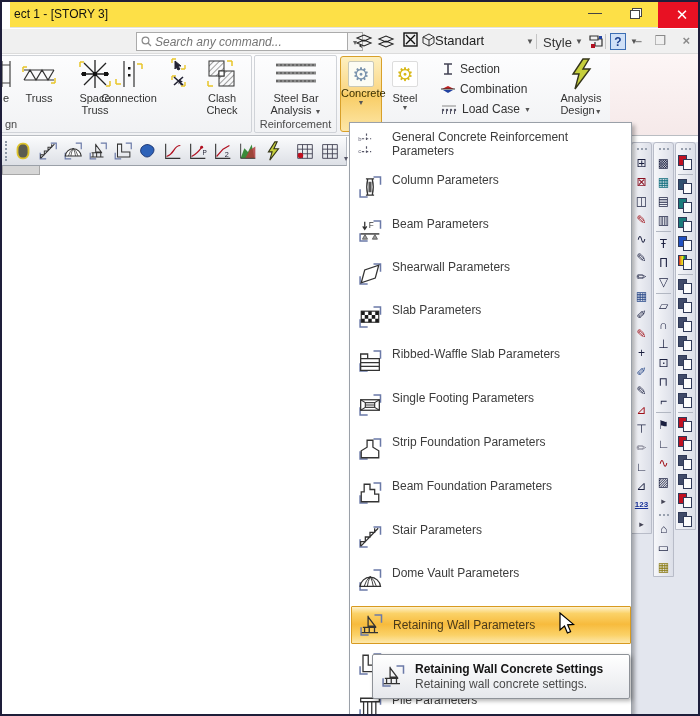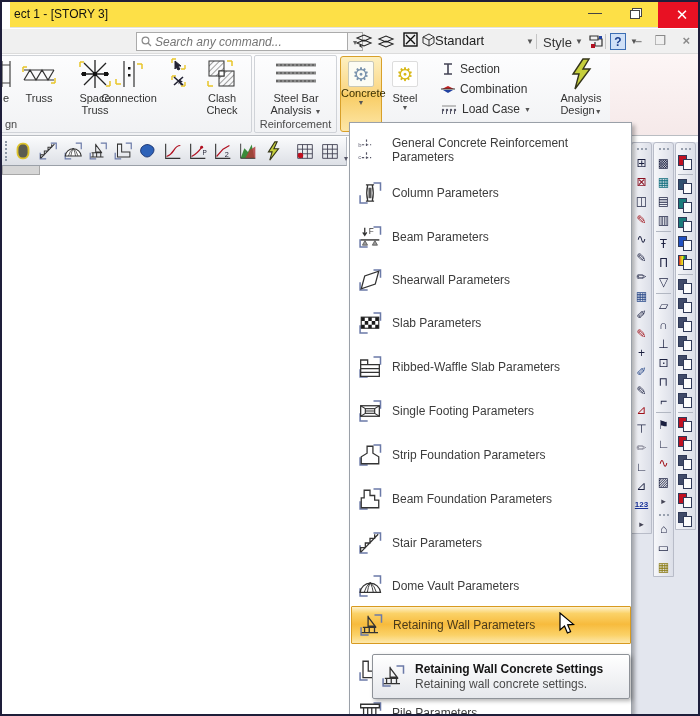--- a/index.html
+++ b/index.html
@@ -72,7 +72,7 @@
 
   
   #menu{position:absolute;left:347px;top:120px;width:283px;height:594px;background:#fff;border:1px solid #9aa0a8;box-shadow:3px 3px 4px rgba(0,0,0,.28);z-index:40;}
-  .mitem{position:absolute;left:1px;width:279px;height:40px;display:flex;align-items:center;}
+  .mitem{position:absolute;left:1px;width:279px;height:40px;display:flex;align-items:flex-start;}
   .mi{width:28px;height:28px;margin:0 8px 0 5px;flex:none;}
   .mi svg{width:28px;height:28px;}
   .mlabel{font-size:12px;color:#3c3c3c;}

